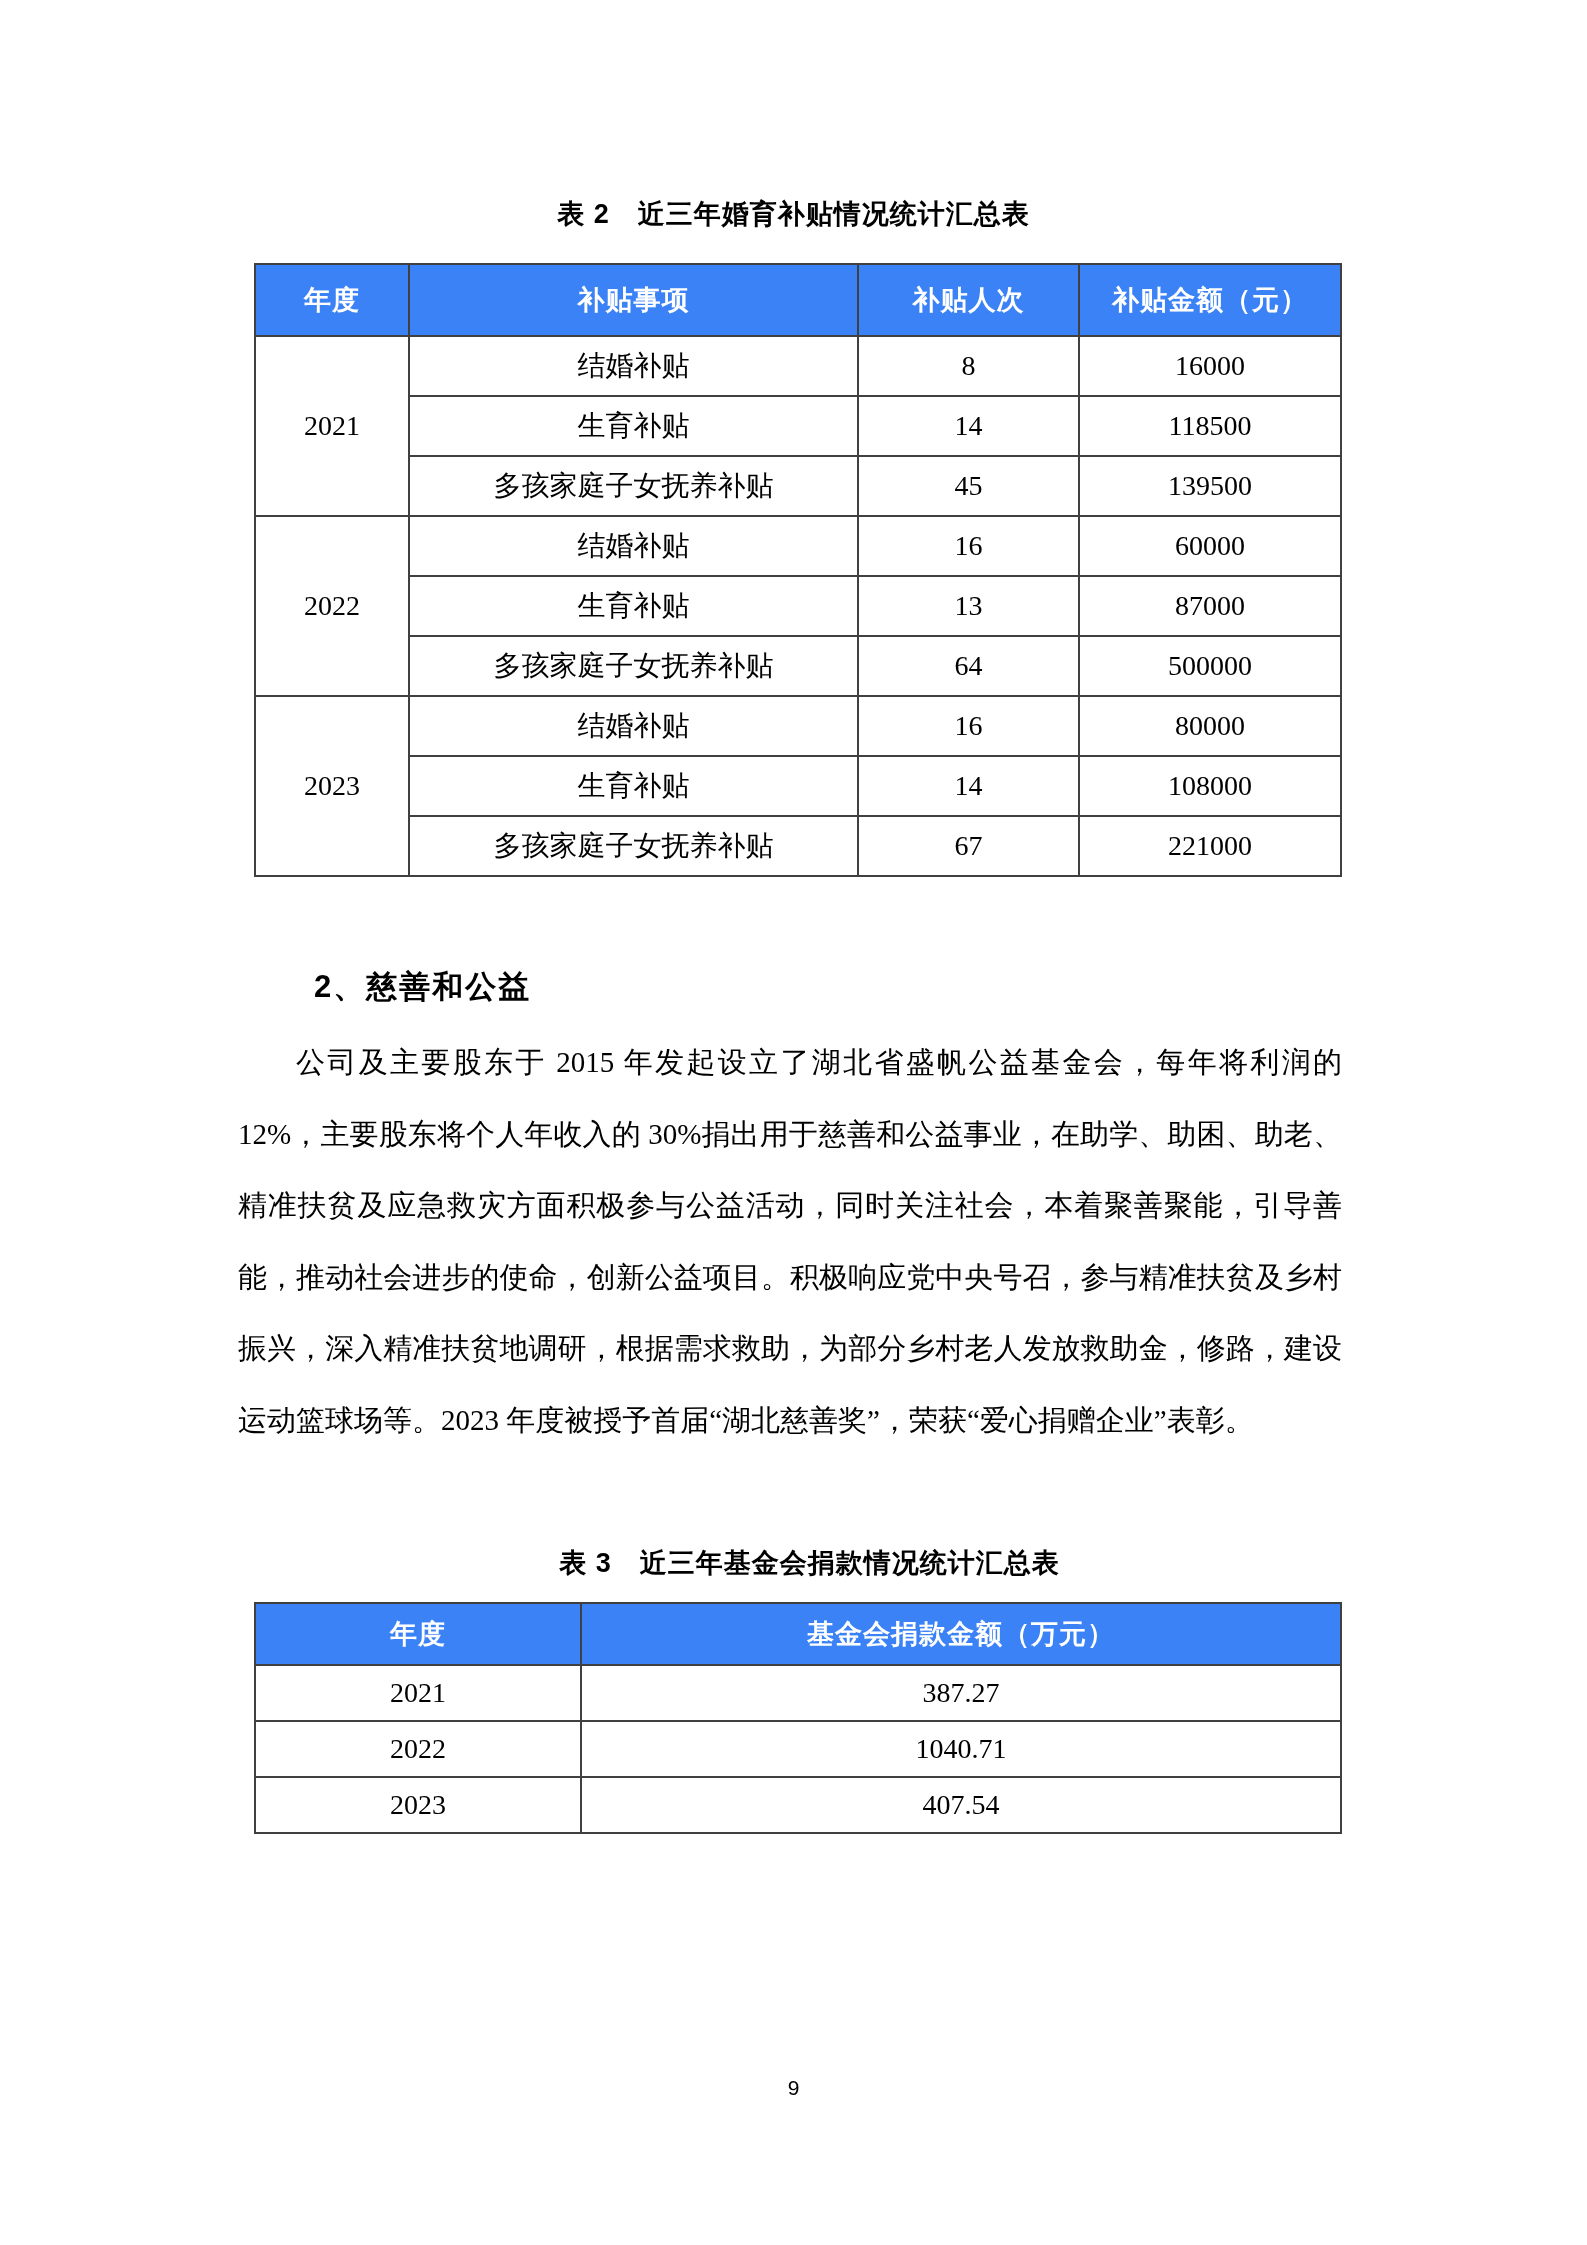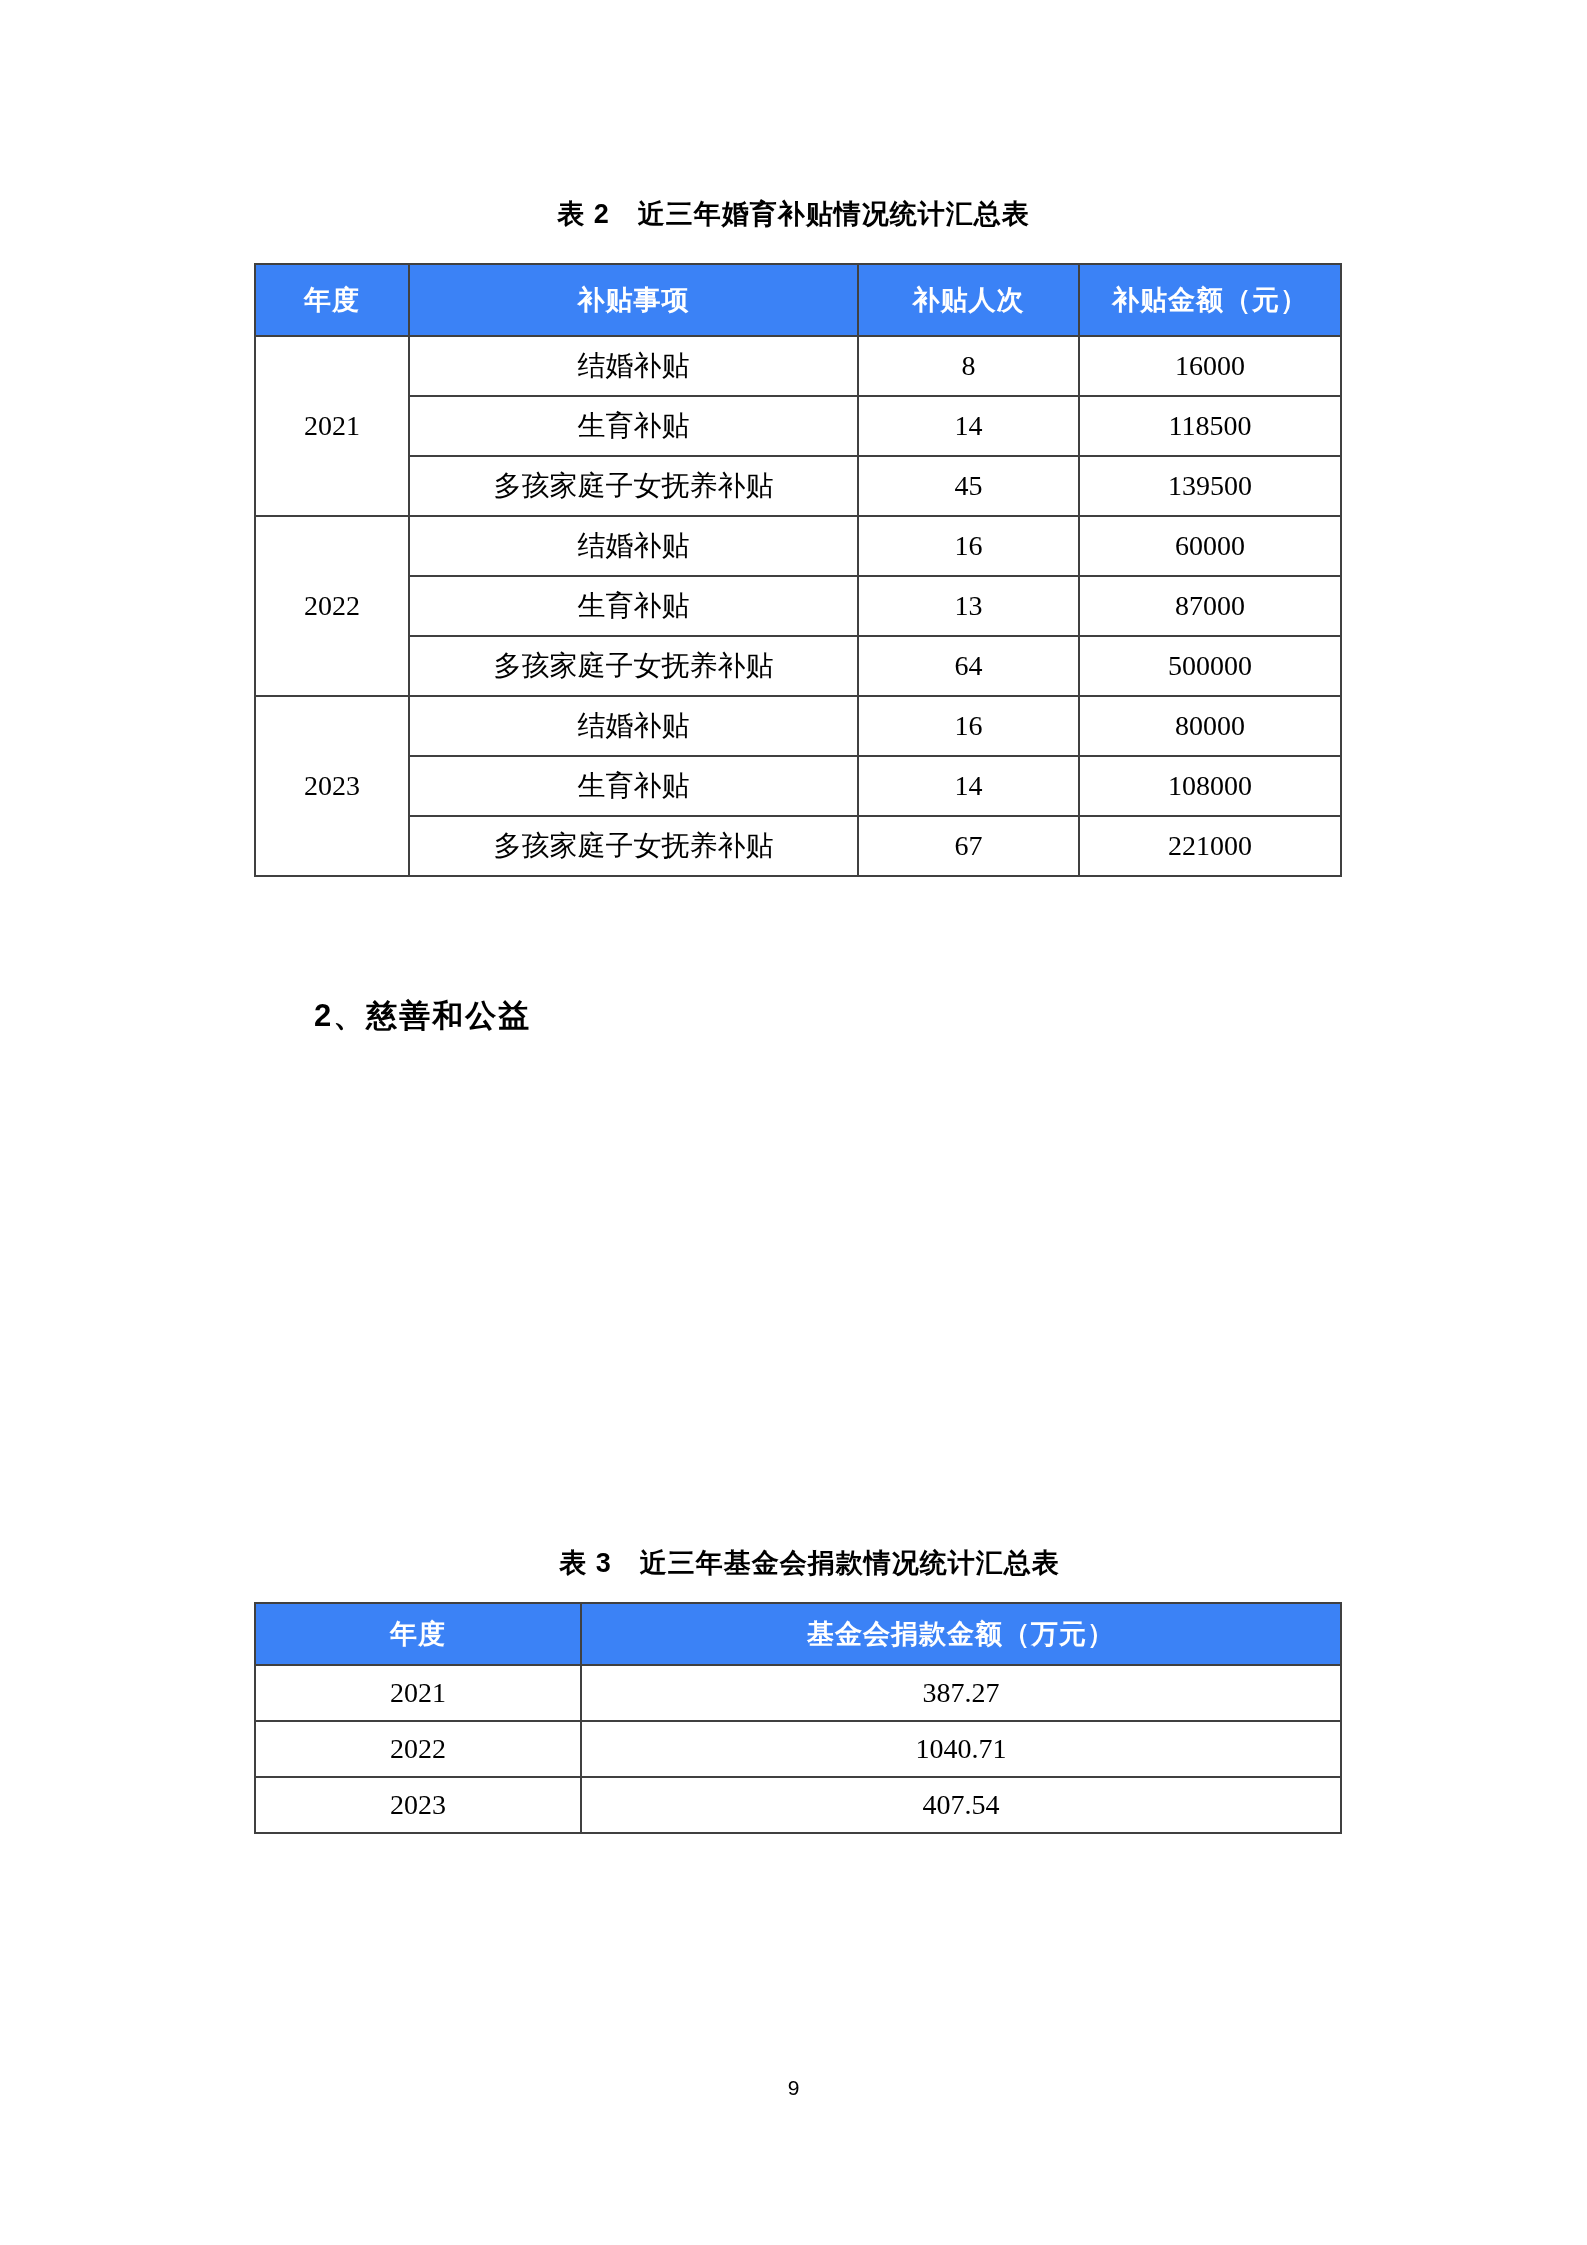--- a/index.html
+++ b/index.html
@@ -71,7 +71,6 @@
     font-size: 31px;
     color: #000000;
     letter-spacing: 2px;
-    margin-top: 29px;
   }
   .body-paragraph {
     position: absolute;

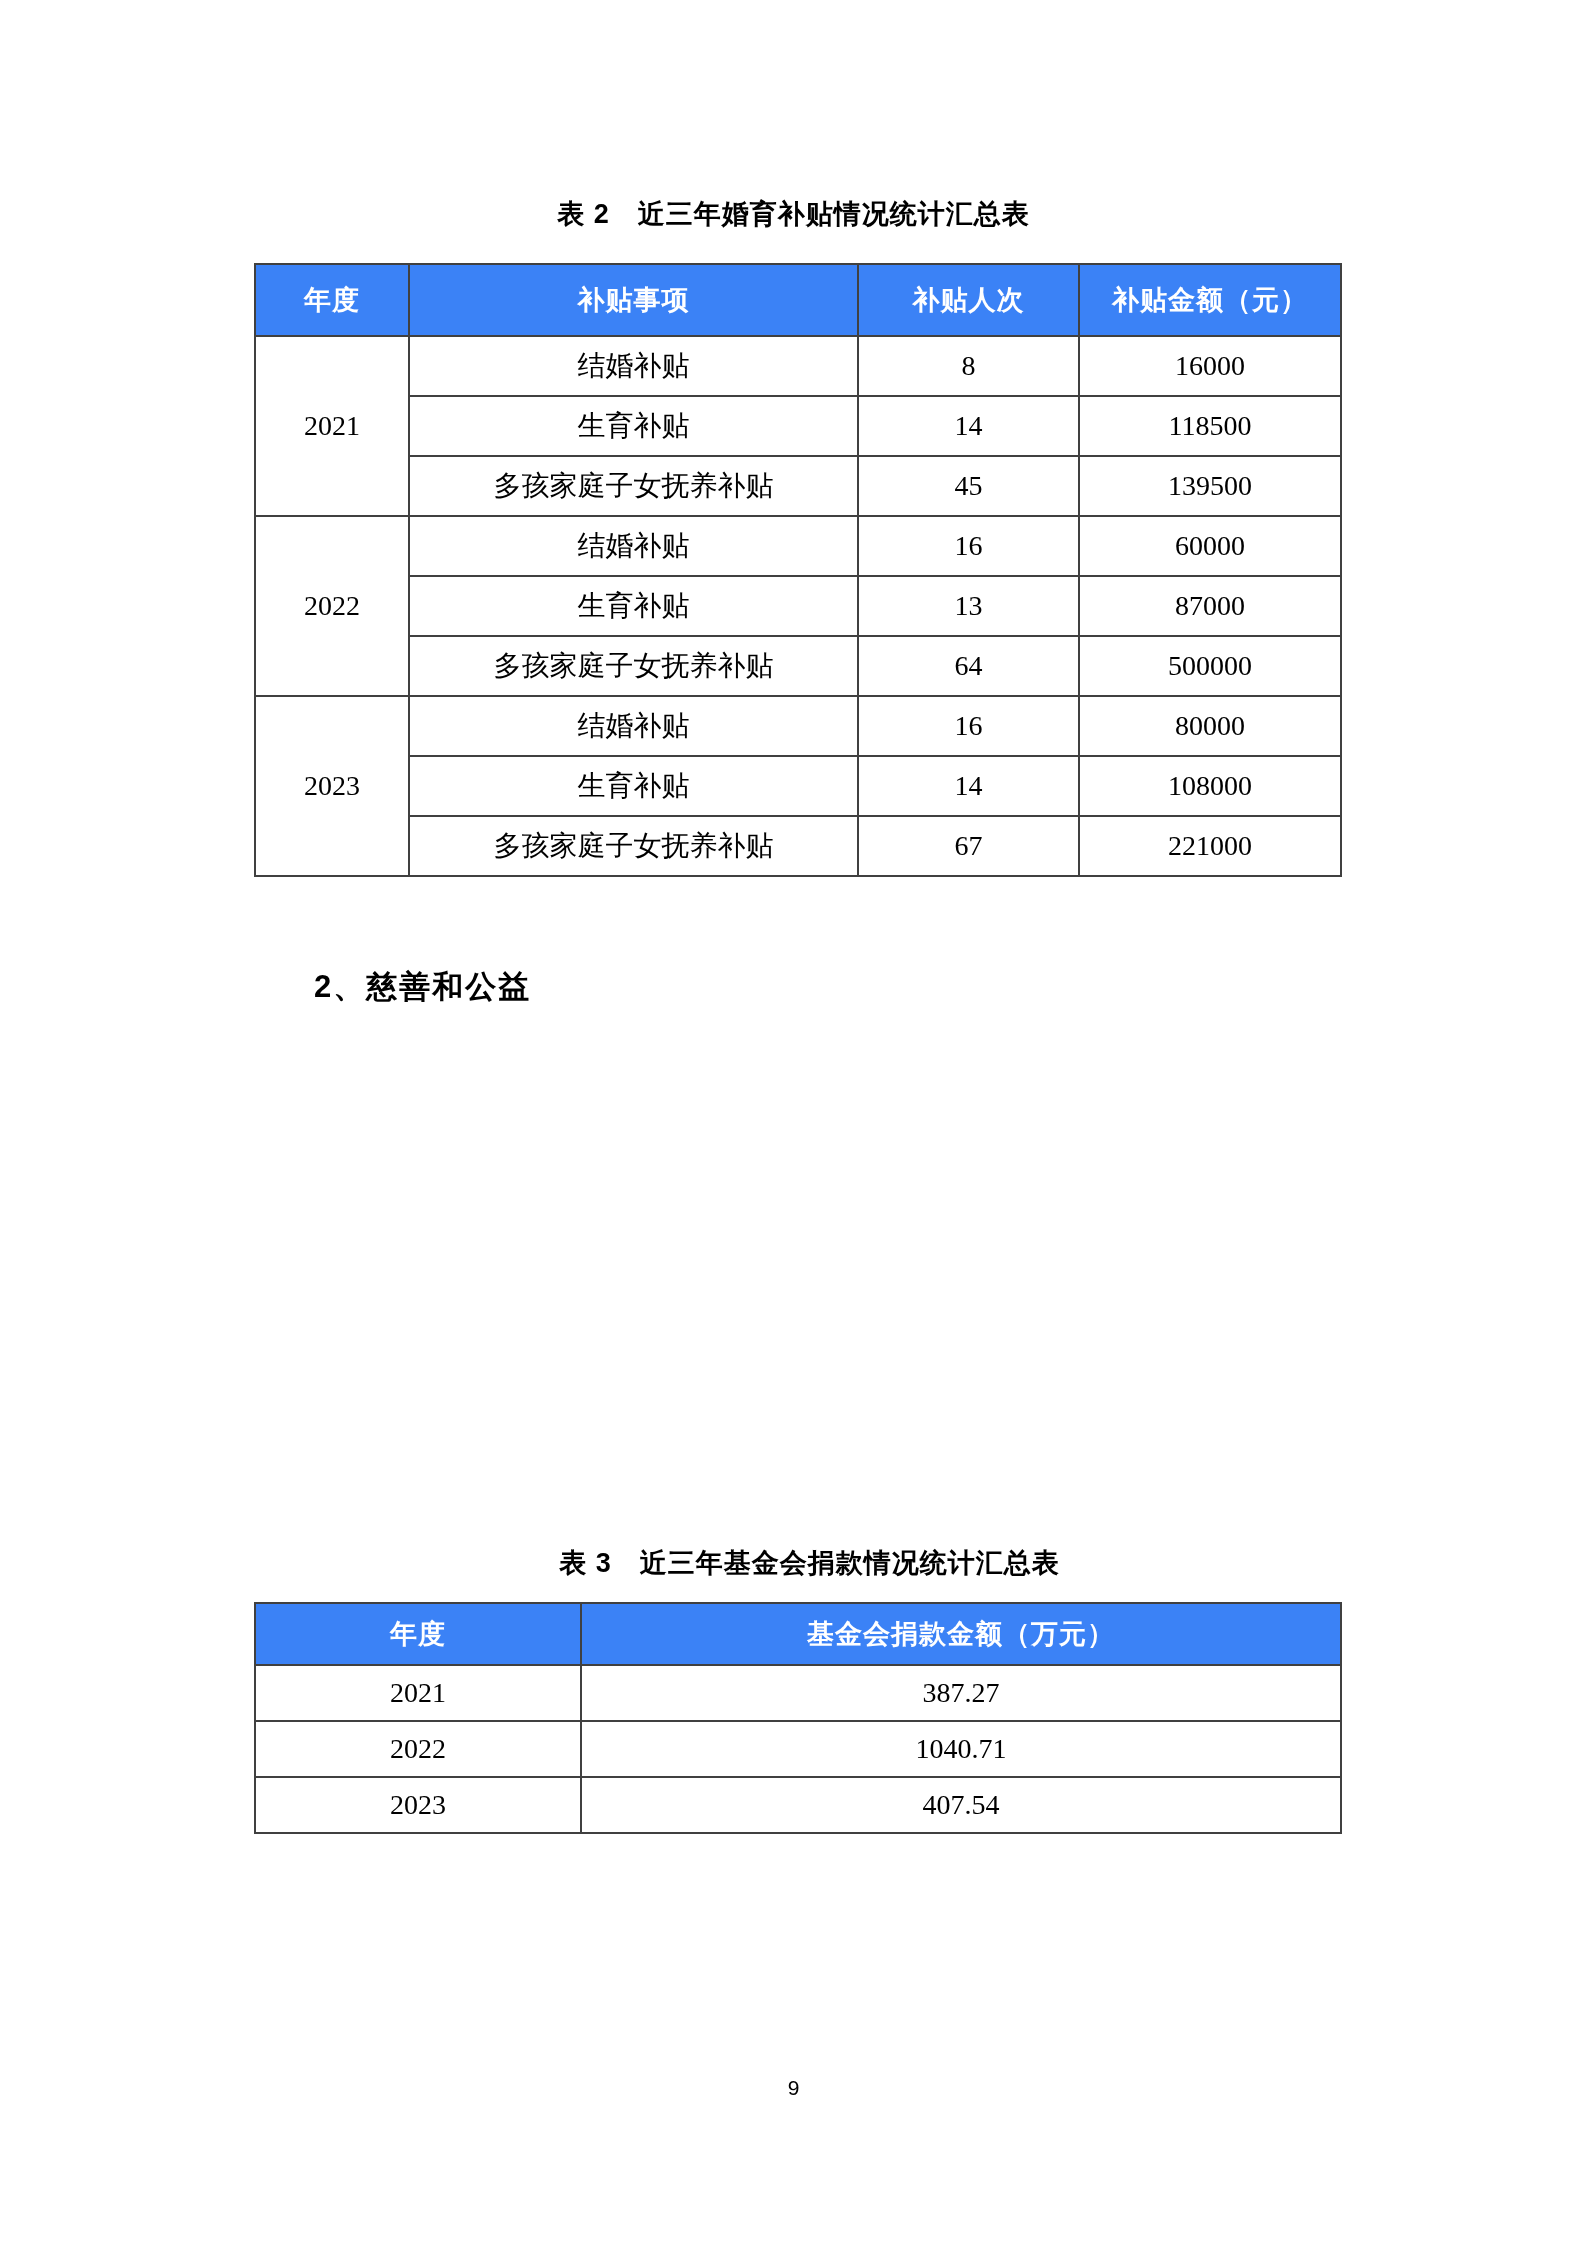--- a/index.html
+++ b/index.html
@@ -171,6 +171,7 @@
 
   <div class="section-heading">2、慈善和公益</div>
 
+  <p class="body-paragraph">公司及主要股东于 2015 年发起设立了湖北省盛帆公益基金会，每年将利润的 12%，主要股东将个人年收入的 30%捐出用于慈善和公益事业，在助学、助困、助老、精准扶贫及应急救灾方面积极参与公益活动，同时关注社会，本着聚善聚能，引导善能，推动社会进步的使命，创新公益项目。积极响应党中央号召，参与精准扶贫及乡村振兴，深入精准扶贫地调研，根据需求救助，为部分乡村老人发放救助金，修路，建设运动篮球场等。2023 年度被授予首届“湖北慈善奖”，荣获“爱心捐赠企业”表彰。</p>
 
   <div class="caption caption-3">表 3　近三年基金会捐款情况统计汇总表</div>
 

